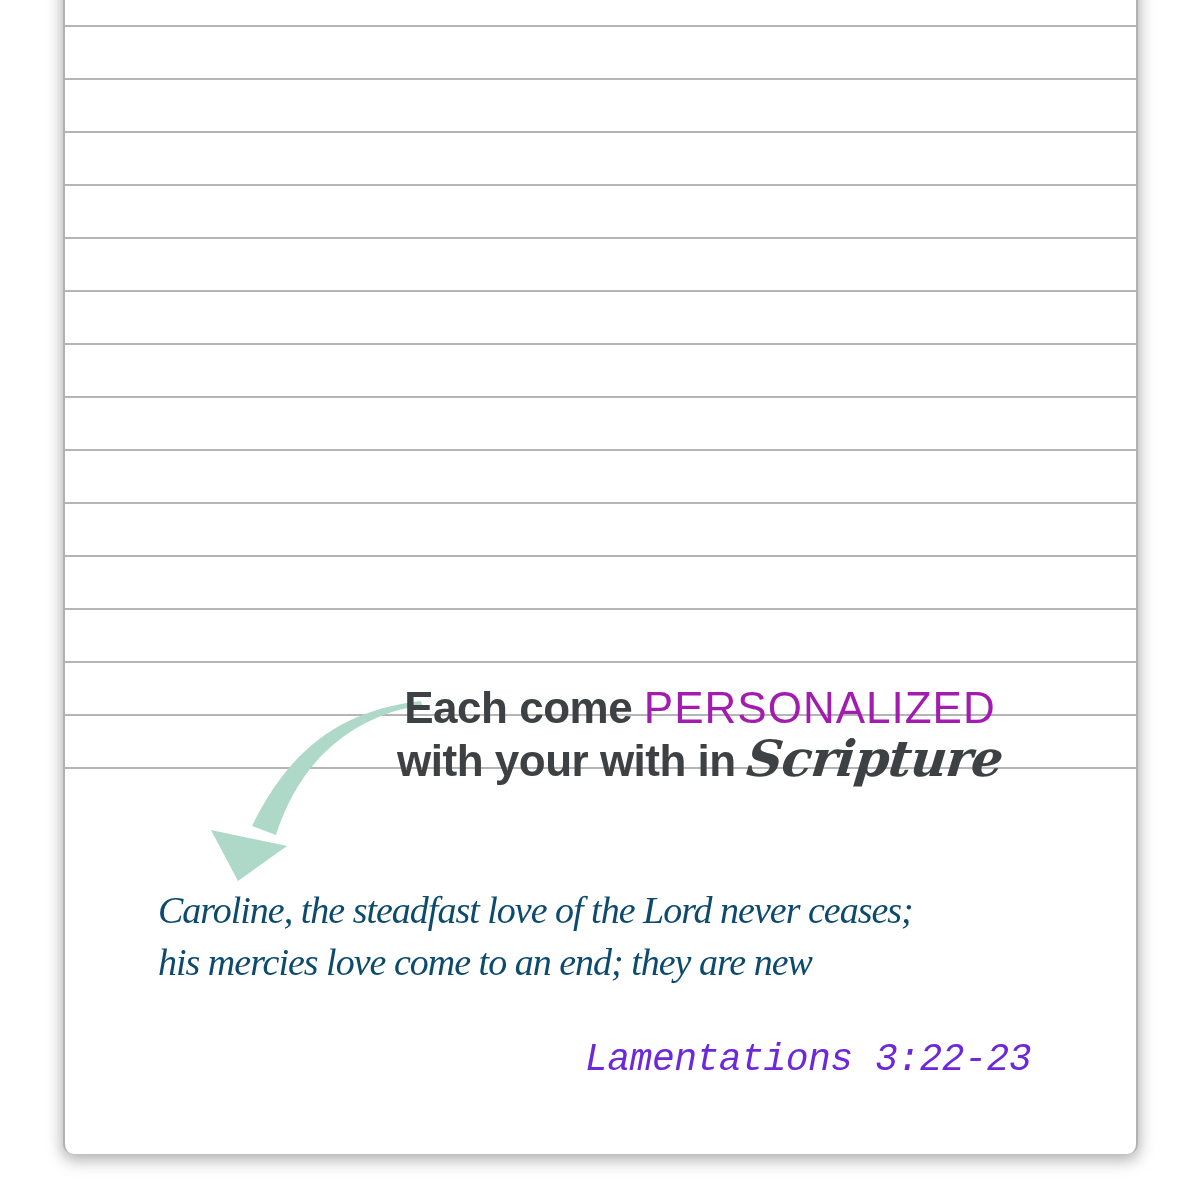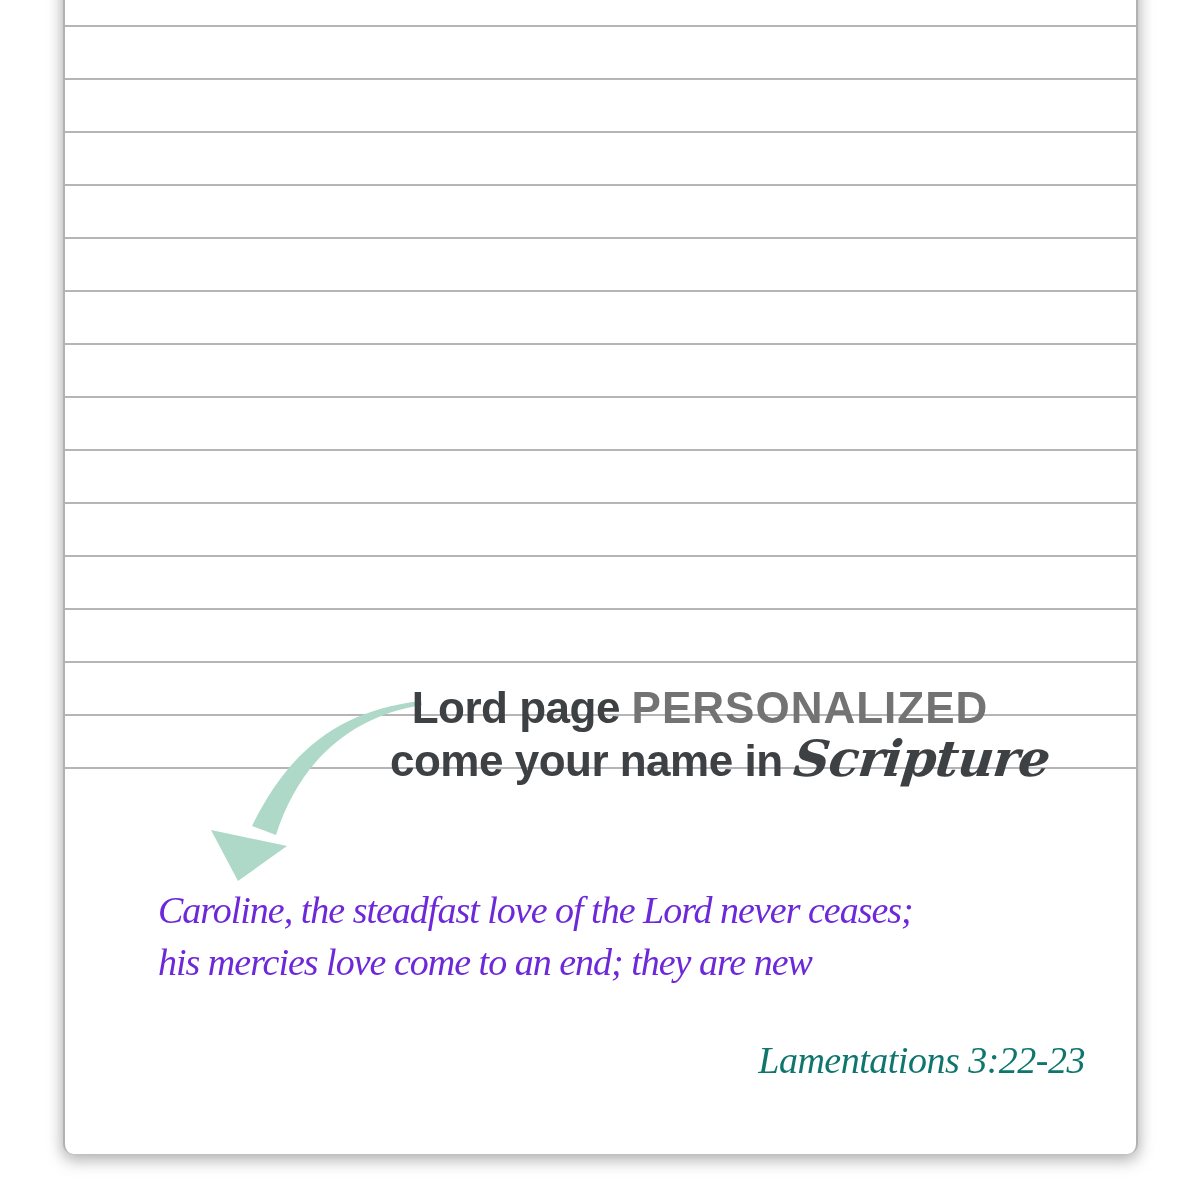--- a/index.html
+++ b/index.html
@@ -123,7 +123,7 @@
   </svg>
 
   <div class="callout">
-    <div class="callout-line"><span>Lord page</span> <span class="accent">PERSONALIZED</span></div>
+    <div class="callout-line"><span>Each come</span> <span class="accent">PERSONALIZED</span></div>
     <div class="callout-line"><span>come your name in</span> <span class="script">Scripture</span></div>
   </div>
 

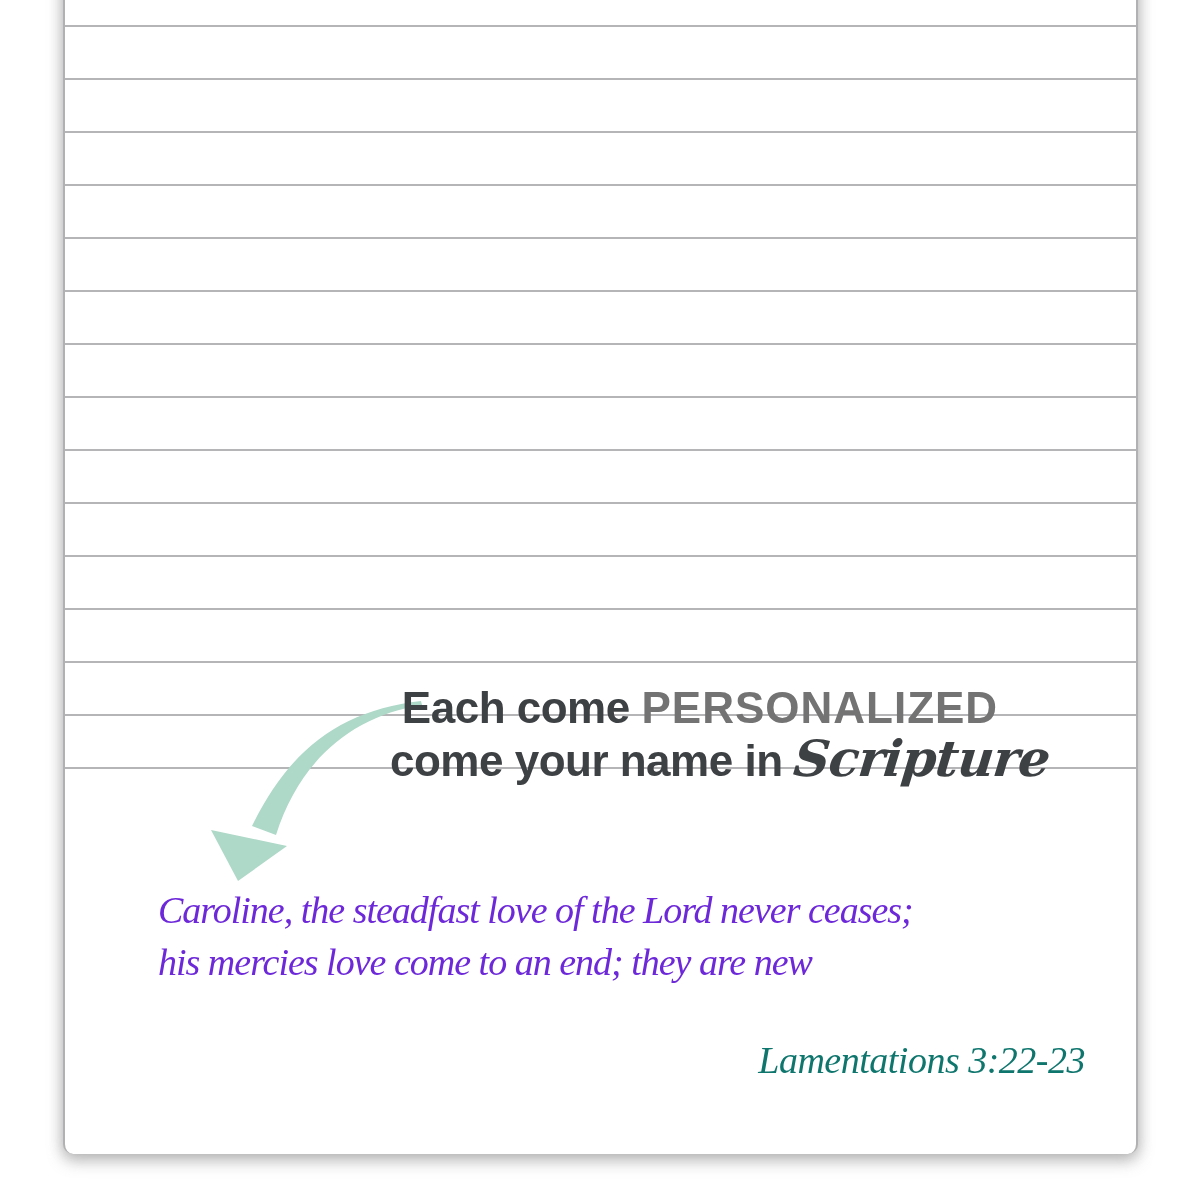--- a/index.html
+++ b/index.html
@@ -67,8 +67,8 @@
     white-space: nowrap;
   }
   .callout .accent {
-    color: #737373;
-    font-weight: 700;
+    color: #a21caf;
+    font-weight: 400;
     letter-spacing: 1px;
     margin-top: 24px;
   }

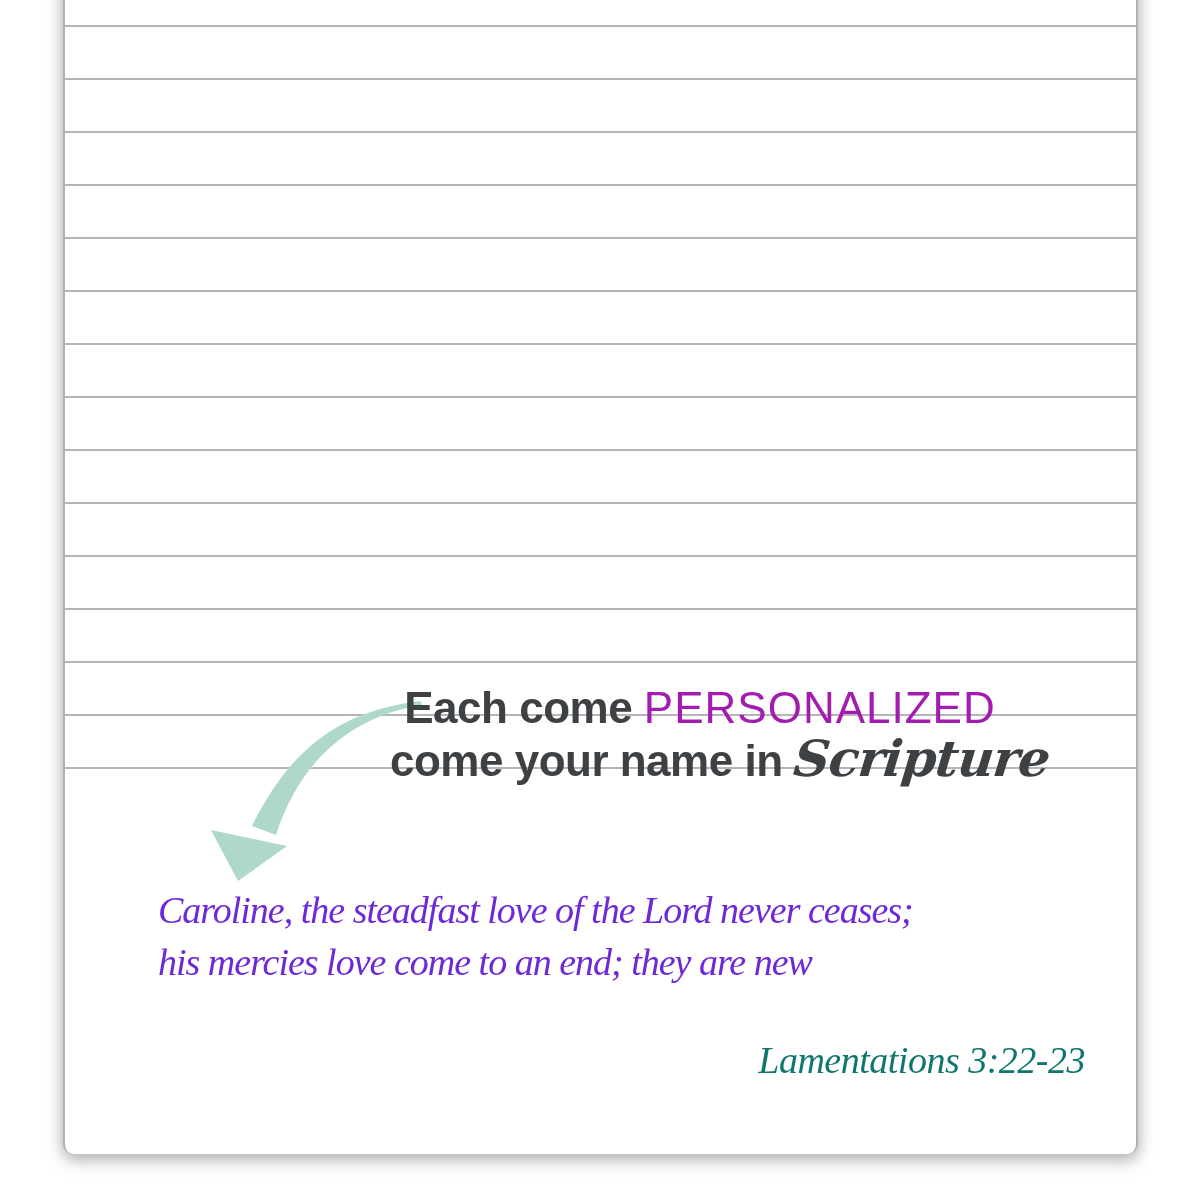--- a/index.html
+++ b/index.html
@@ -124,7 +124,7 @@
 
   <div class="callout">
     <div class="callout-line"><span>Each come</span> <span class="accent">PERSONALIZED</span></div>
-    <div class="callout-line"><span>come your name in</span> <span class="script">Scripture</span></div>
+    <div class="callout-line"><span>with your with in</span> <span class="script">Scripture</span></div>
   </div>
 
   <div class="quote">

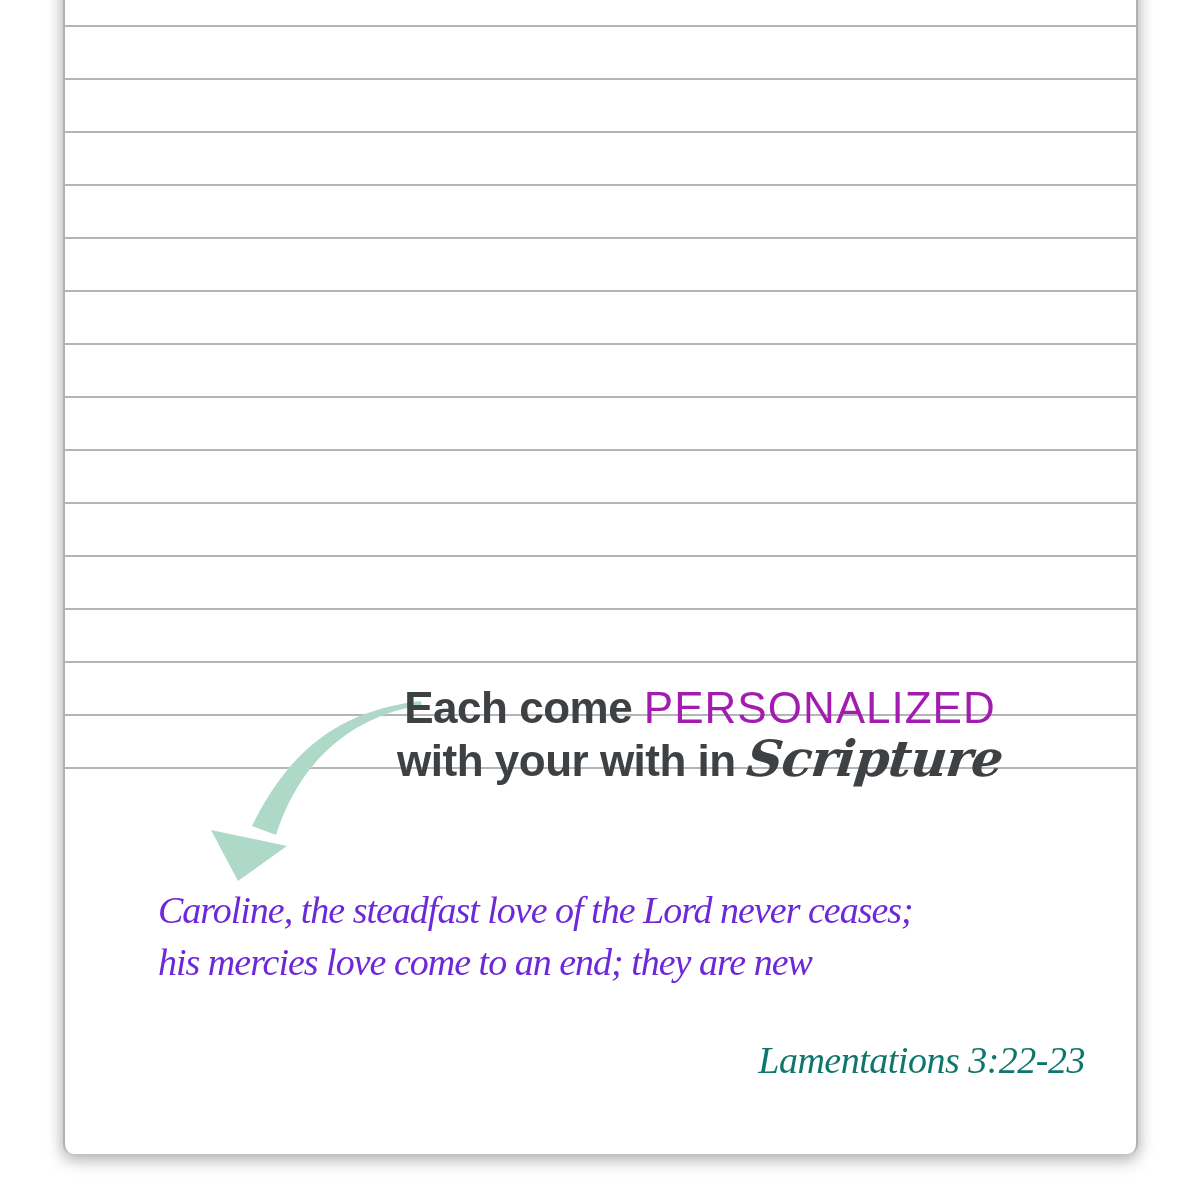--- a/index.html
+++ b/index.html
@@ -92,7 +92,7 @@
     font-size: 38px;
     line-height: 52px;
     letter-spacing: -1px;
-    color: #6d28d9;
+    color: #0c4a6e;
     white-space: nowrap;
   }
   .reference {

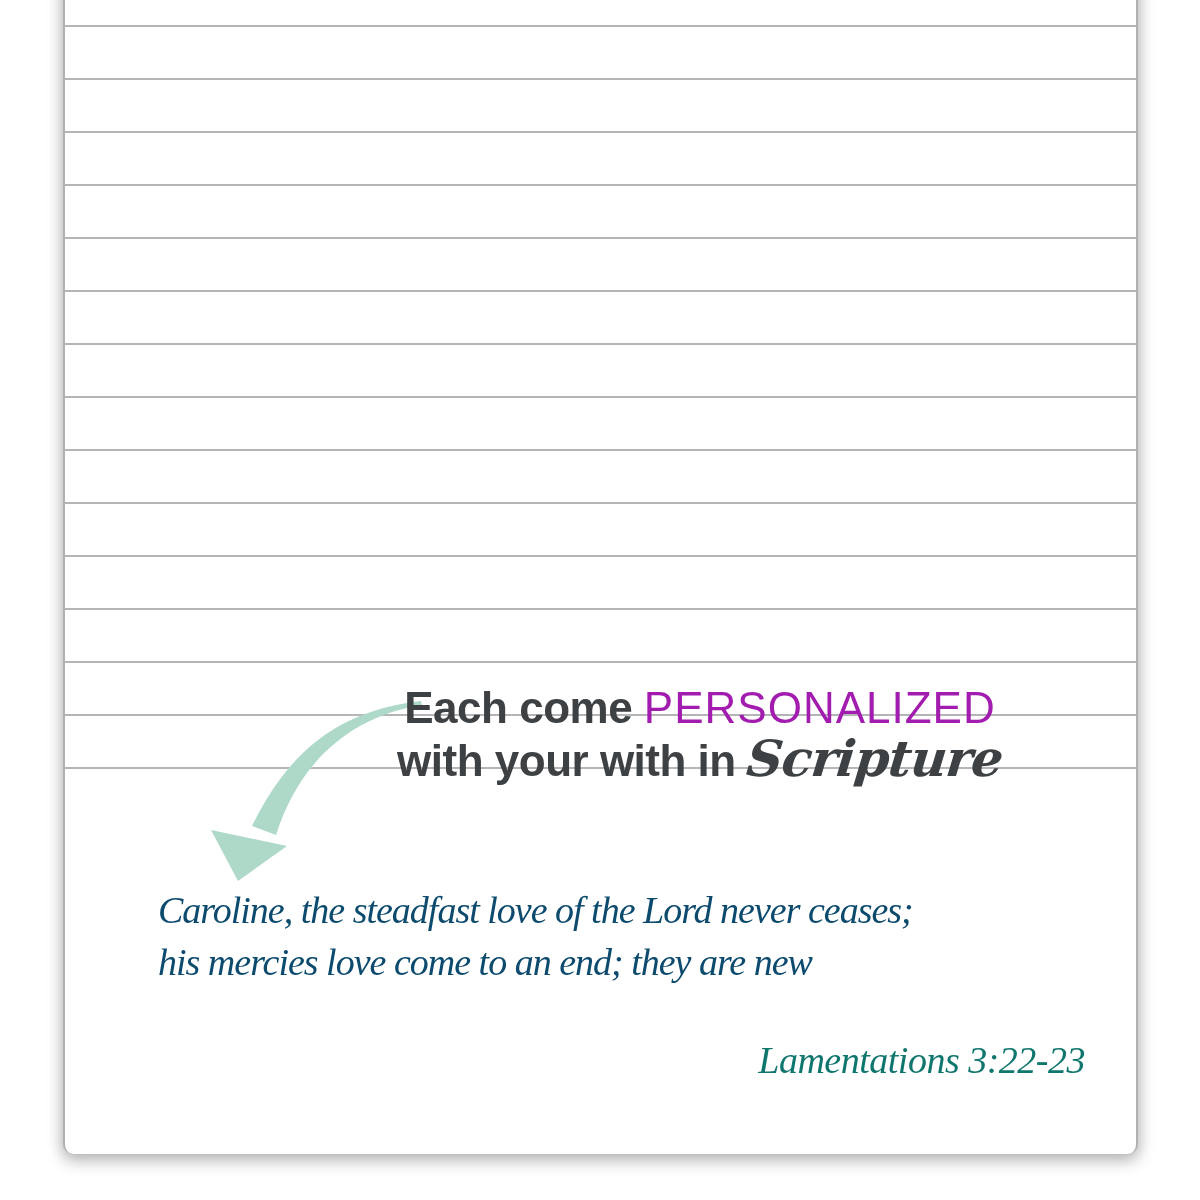--- a/index.html
+++ b/index.html
@@ -100,12 +100,11 @@
     left: 585px;
     top: 1038px;
     width: 500px;
-    text-align: right;
-    font-family: Liberation Serif, serif;
+    font-family: Liberation Mono, monospace;
     font-style: italic;
     font-size: 38px;
     letter-spacing: -0.5px;
-    color: #0f766e;
+    color: #6d28d9;
   }
 </style>
 </head>

